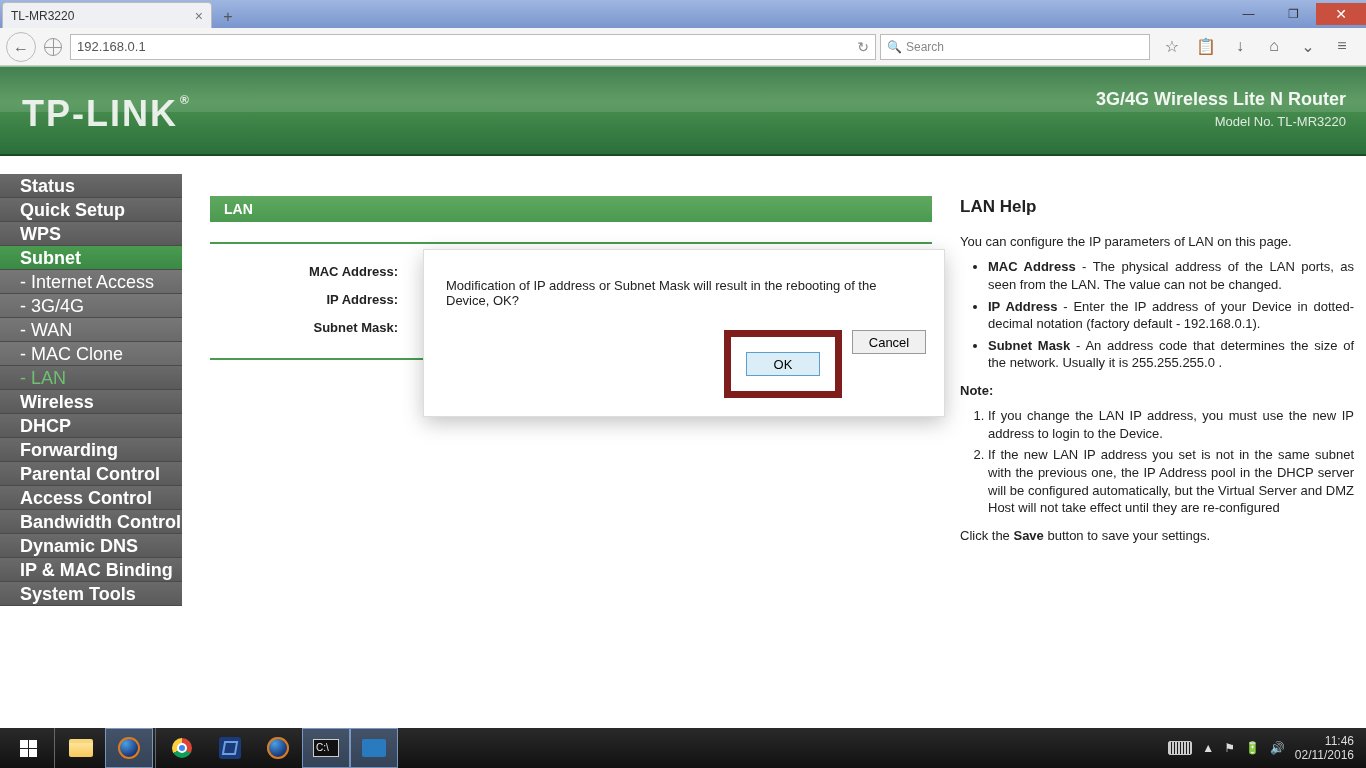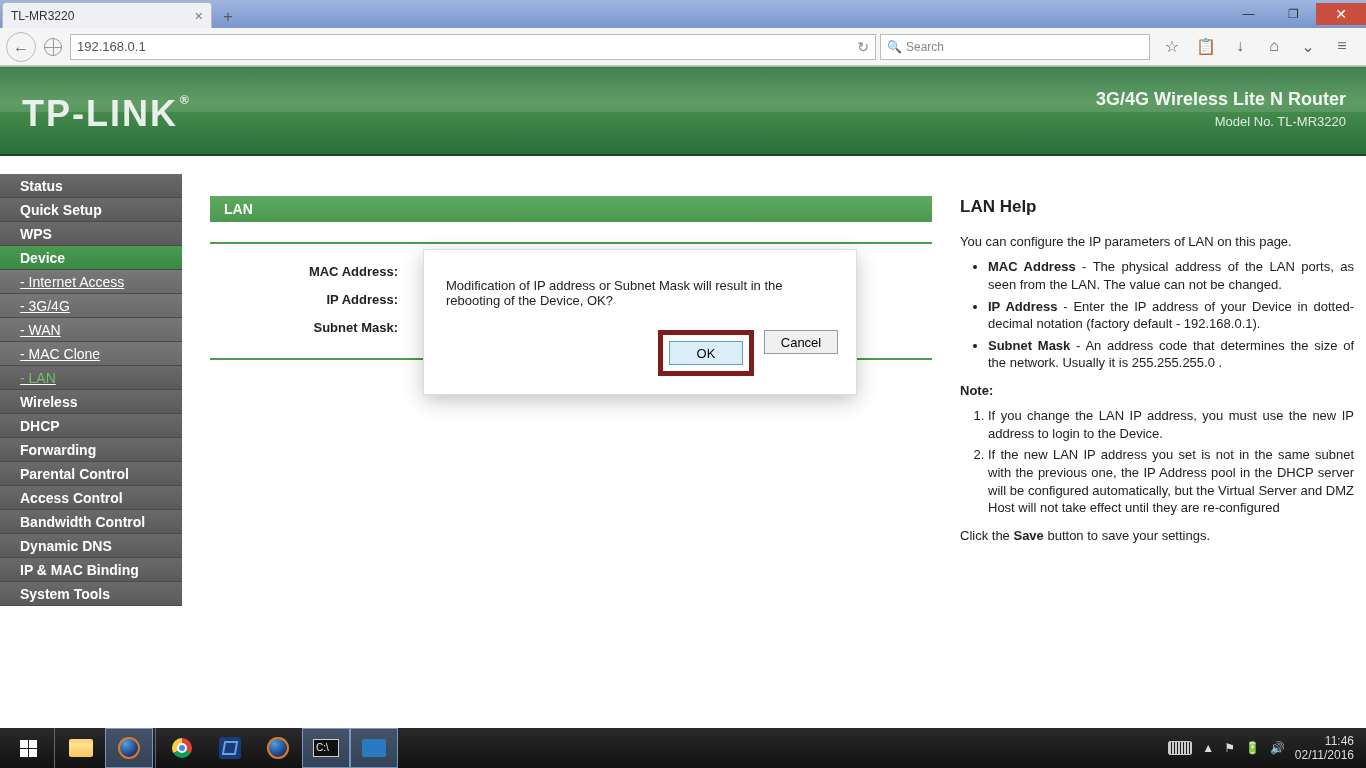--- a/index.html
+++ b/index.html
@@ -45,7 +45,7 @@
 .cols { position: absolute; left: 0; right: 0; top: 90px; bottom: 0; display: flex;}
 .sidebar { width: 182px; background: #fff;}
 .menu { list-style: none; margin-top: 18px;}
-.menu li { height: 24px; line-height: 24px; background: linear-gradient(#6a6a6a,#5a5a5a); color: #fff; font-size: 14px; font-weight: bold; padding-left: 20px; border-bottom: 1px solid #4a4a4a; cursor: pointer;}
+.menu li { height: 24px; line-height: 24px; background: linear-gradient(#6a6a6a,#5a5a5a); color: #fff; font-size: 18px; font-weight: bold; padding-left: 20px; border-bottom: 1px solid #4a4a4a; cursor: pointer;}
 .menu li.sub { background: linear-gradient(#777,#6a6a6a); padding-left: 20px; font-weight: normal; text-decoration: underline;}
 .menu li.active-main { background: linear-gradient(#4a9a50,#3a8a45); }
 .menu li.active-sub { background: linear-gradient(#6a6a6a,#5a5a5a); }

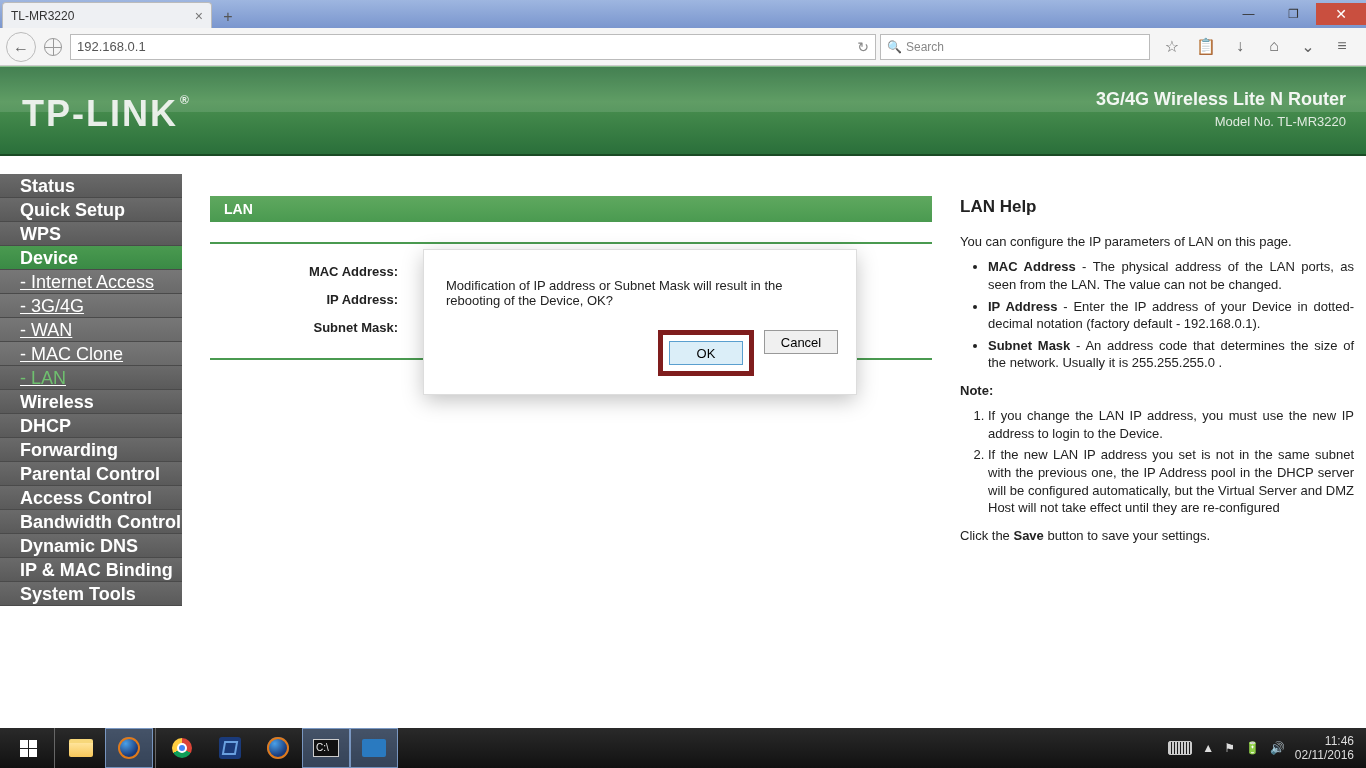--- a/index.html
+++ b/index.html
@@ -160,7 +160,7 @@
           <li><span>Status</span></li>
           <li><span>Quick Setup</span></li>
           <li><span>WPS</span></li>
-          <li class="active-main"><span>Device</span></li>
+          <li class="active-main"><span>Subnet</span></li>
           <li class="sub"><span>- Internet Access</span></li>
           <li class="sub"><span>- 3G/4G</span></li>
           <li class="sub"><span>- WAN</span></li>

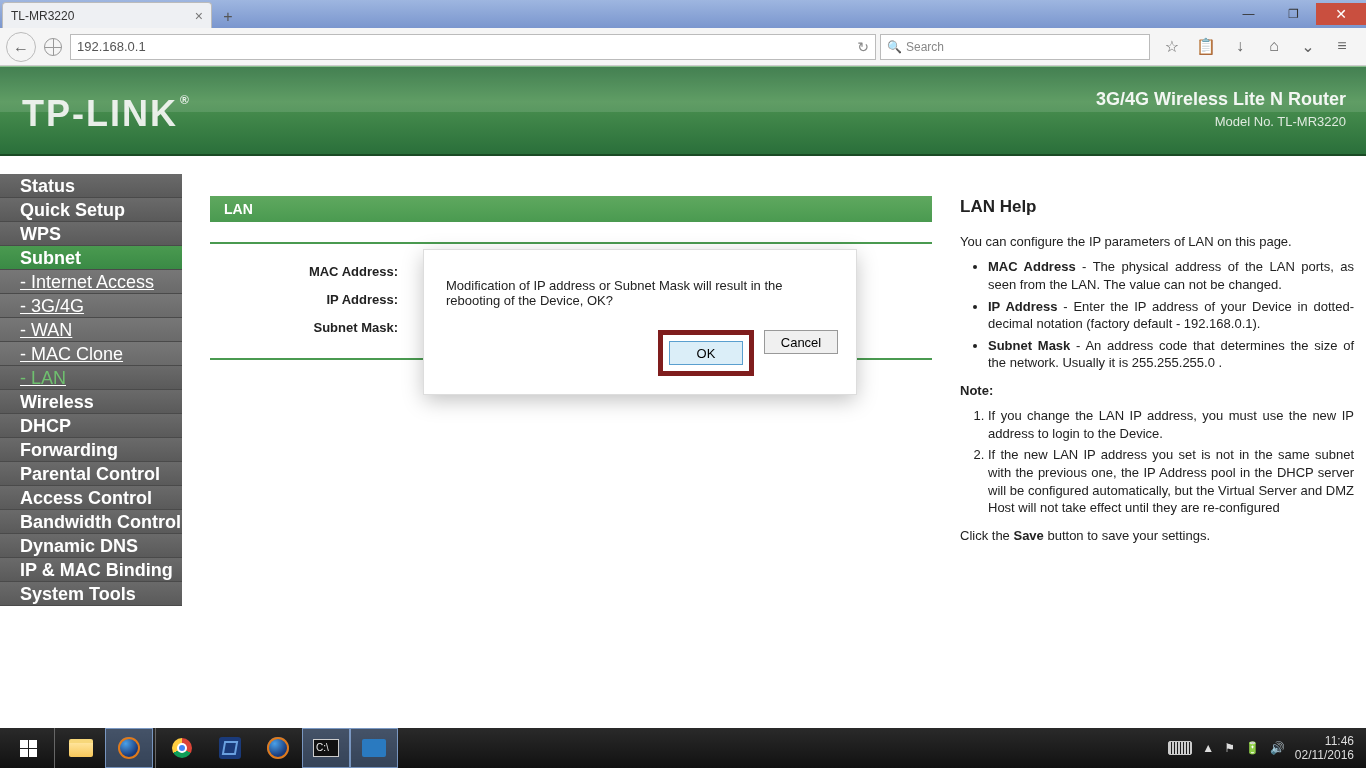--- a/index.html
+++ b/index.html
@@ -46,7 +46,7 @@
 .sidebar { width: 182px; background: #fff;}
 .menu { list-style: none; margin-top: 18px;}
 .menu li { height: 24px; line-height: 24px; background: linear-gradient(#6a6a6a,#5a5a5a); color: #fff; font-size: 18px; font-weight: bold; padding-left: 20px; border-bottom: 1px solid #4a4a4a; cursor: pointer;}
-.menu li.sub { background: linear-gradient(#777,#6a6a6a); padding-left: 20px; font-weight: normal; text-decoration: underline;}
+.menu li.sub { background: linear-gradient(#777,#6a6a6a); padding-left: 20px; font-weight: normal;}
 .menu li.active-main { background: linear-gradient(#4a9a50,#3a8a45); }
 .menu li.active-sub { background: linear-gradient(#6a6a6a,#5a5a5a); }
 .menu li.active-sub span { color: #6fc06f; }

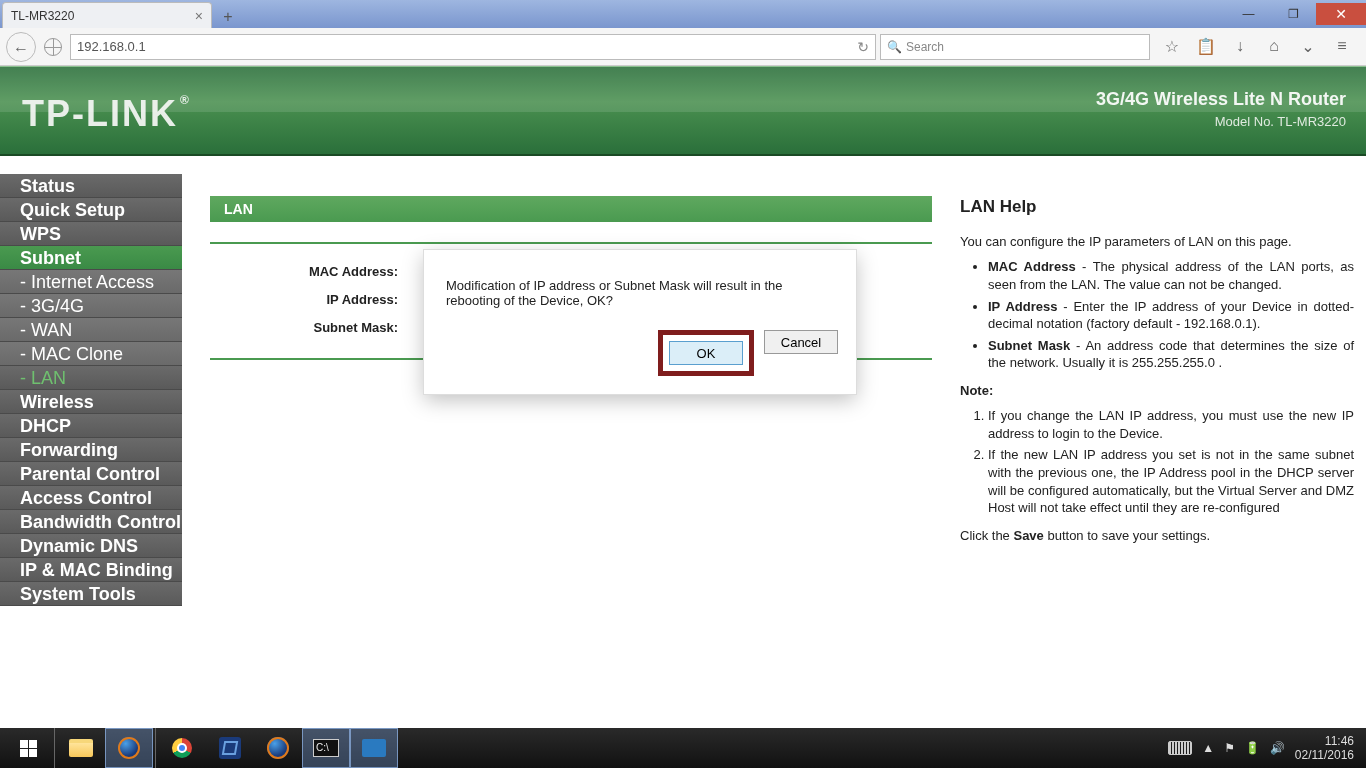--- a/index.html
+++ b/index.html
@@ -70,7 +70,7 @@
 .helpcol b { font-weight: bold;}
 
 
-.modal { position: absolute; left: 424px; top: 250px; width: 432px; background: #fff; box-shadow: 0 0 0 1px #ddd, 0 6px 20px rgba(0,0,0,0.25); z-index: 50;}
+.modal { position: absolute; left: 424px; top: 250px; width: 520px; background: #fff; box-shadow: 0 0 0 1px #ddd, 0 6px 20px rgba(0,0,0,0.25); z-index: 50;}
 .modal-body { padding: 28px 22px 12px 22px; font-size: 13px; color: #222;}
 .modal-actions { display: flex; justify-content: flex-end; gap: 10px; padding: 10px 18px 18px;}
 .modal-actions button { width: 74px; height: 24px; border: 1px solid #999; background: #f0f0f0; font-size: 13px;}

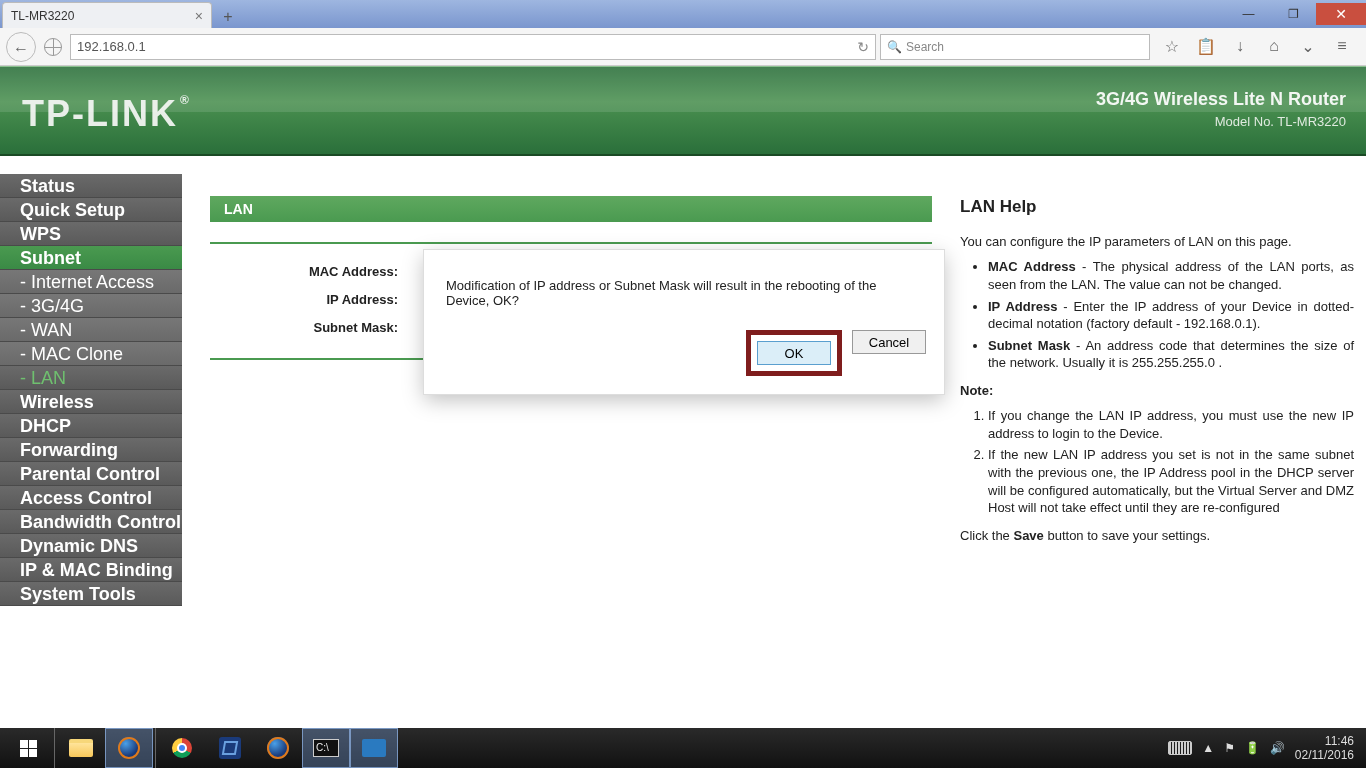--- a/index.html
+++ b/index.html
@@ -74,7 +74,7 @@
 .modal-body { padding: 28px 22px 12px 22px; font-size: 13px; color: #222;}
 .modal-actions { display: flex; justify-content: flex-end; gap: 10px; padding: 10px 18px 18px;}
 .modal-actions button { width: 74px; height: 24px; border: 1px solid #999; background: #f0f0f0; font-size: 13px;}
-.ok-wrap { border: 5px solid #7f1d1d; padding: 6px;}
+.ok-wrap { border: 7px solid #7f1d1d; padding: 15px;}
 .ok-wrap button { background: #dbeef8; border: 1px solid #5a9fcf;}
 
 

